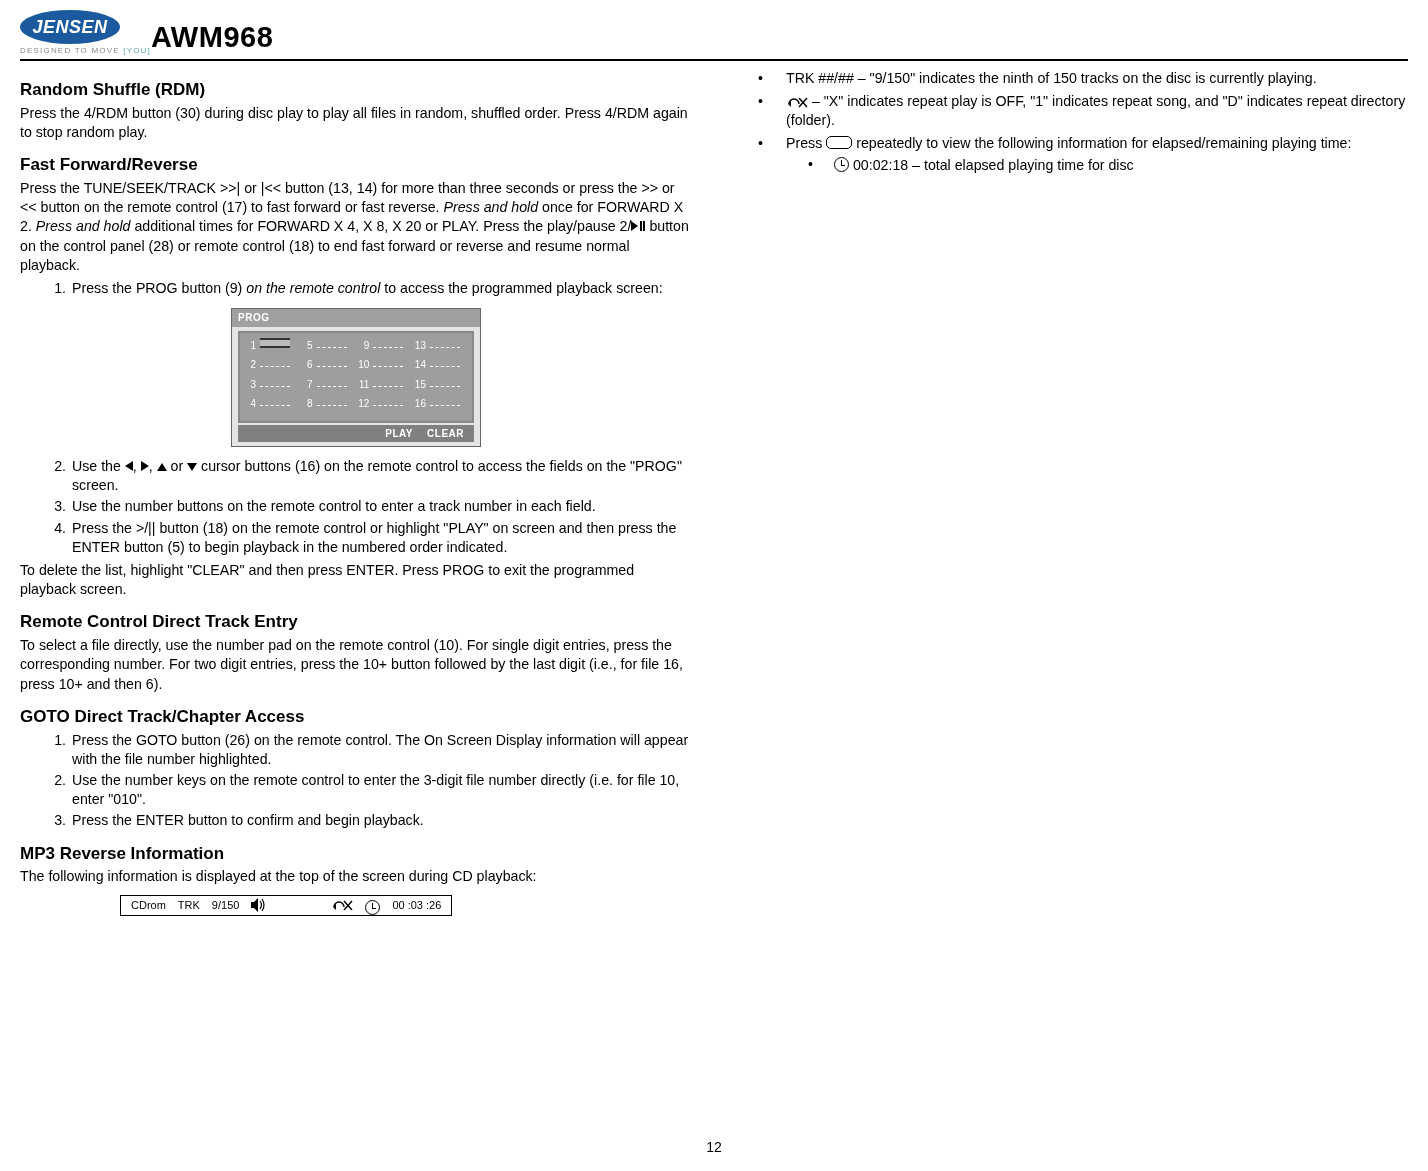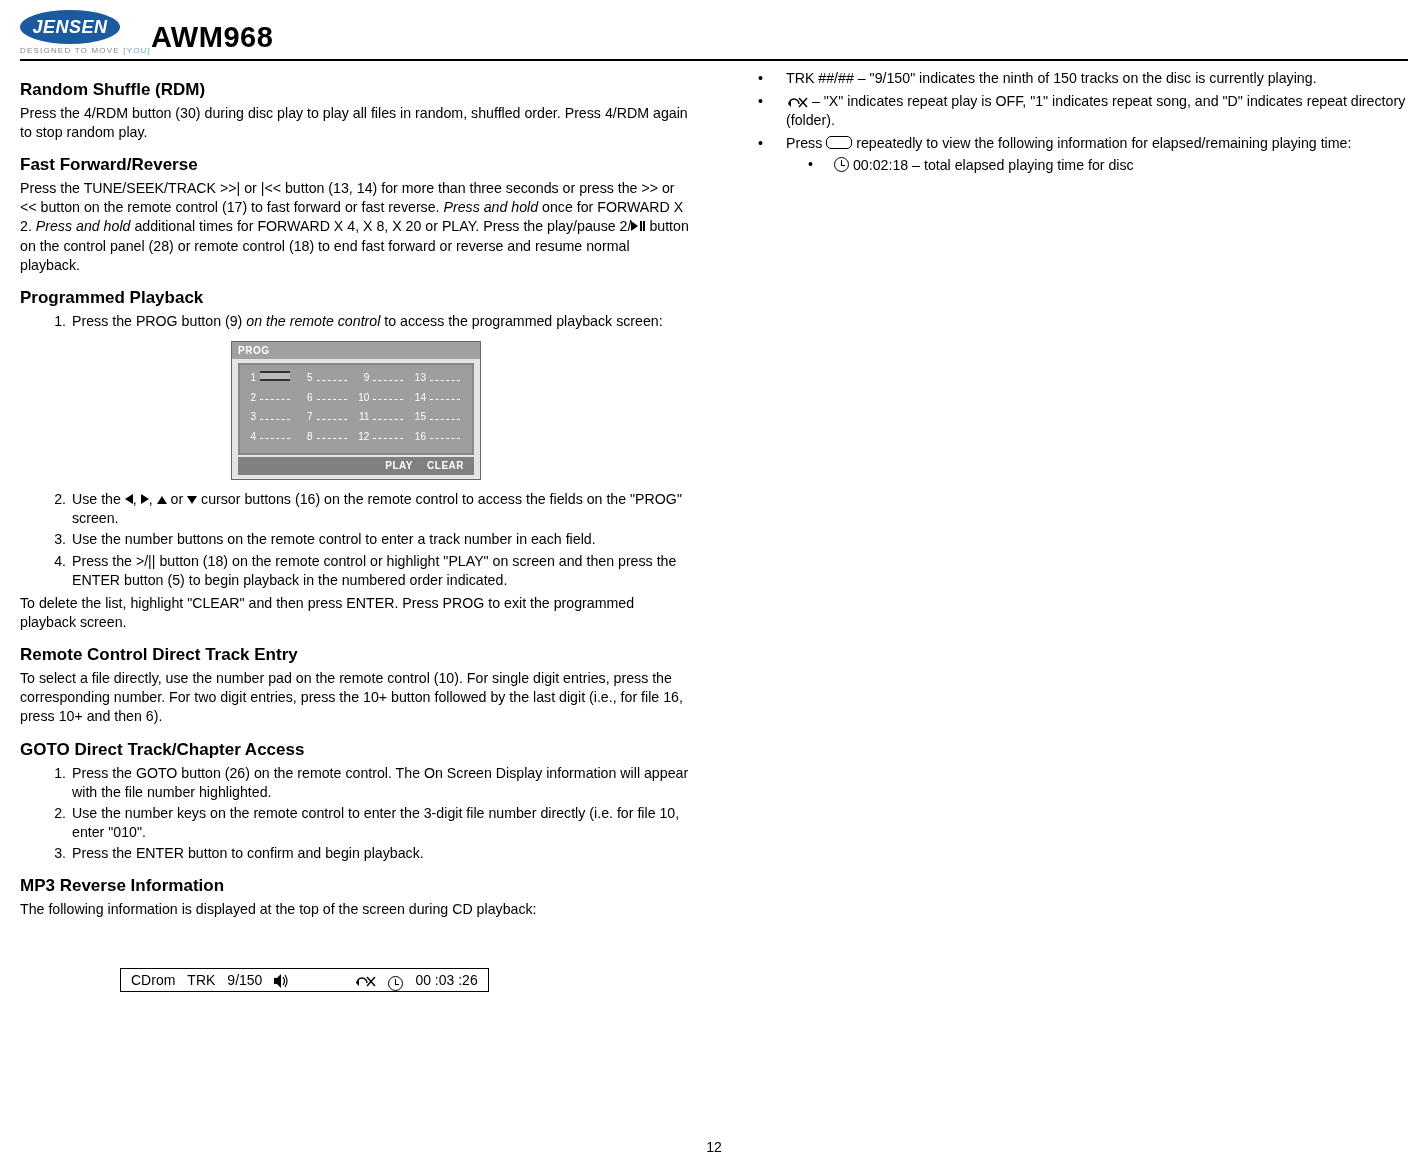--- a/index.html
+++ b/index.html
@@ -162,7 +162,6 @@
         <span>Press the </span><span class="b">TUNE/SEEK/TRACK &gt;&gt;|</span><span> or </span><span class="b">|&lt;&lt;</span><span> button (13, 14) for more than three seconds or press the </span><span class="b">&gt;&gt;</span><span> or </span><span class="b">&lt;&lt;</span><span> button on the remote control (17) to fast forward or fast reverse. </span><span class="i">Press and hold</span><span> once for FORWARD X 2. </span><span class="i">Press and hold</span><span> additional times for FORWARD X 4, X 8, X 20 or PLAY. Press the play/pause </span><span class="b">2/</span><span class="playpause"></span><span> button on the control panel (28) or remote control (18) to end fast forward or reverse and resume normal playback.</span>
       </p>
 
-      <h2>Programmed Playback</h2>
       <ol>
         <li>
           <span>Press the </span><span class="b">PROG</span><span> button (9) </span><span class="i">on the remote control</span><span> to access the programmed playback screen:</span>

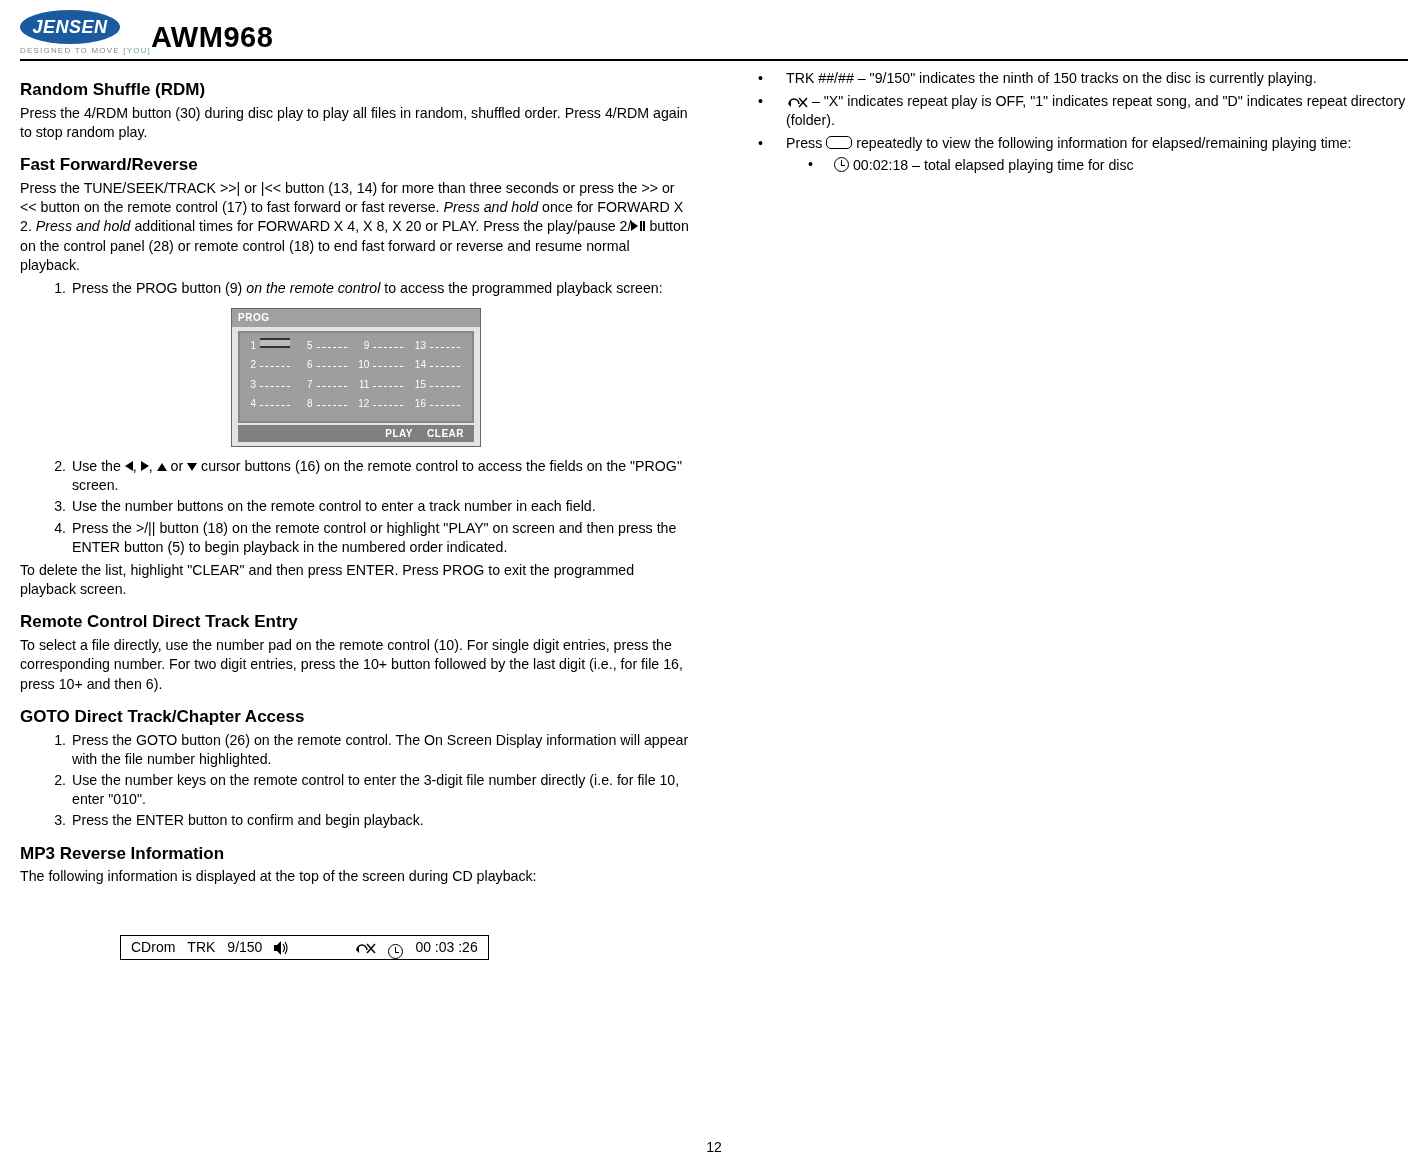--- a/index.html
+++ b/index.html
@@ -120,7 +120,7 @@
   .prog-foot { display:flex; justify-content:flex-end; gap:14px; background:#808080; color:#fff; font-size:10px; font-weight:700; letter-spacing:0.5px; padding:2px 10px 2px 0; margin:0 6px 4px 6px;}
   
   .infobar-wrap { margin: 8px 0 0 100px; }
-  .infobar { display:inline-flex; align-items:flex-end; gap:12px; border:1.2px solid #000; padding:2px 10px; font-size:14px;margin-top:40px;}
+  .infobar { display:inline-flex; align-items:flex-end; gap:12px; border:1.2px solid #000; padding:2px 10px; font-size:11px;}
   .rndrect { display:inline-block; border:1.4px solid #000; border-radius:5px; width:24px; height:11px; position:relative; top:1px;}
   .repeat-off svg { width:22px; height:12px; vertical-align:-2px;}
   .clockcircle { display:inline-flex; width:13px; height:13px; border:1.2px solid #000; border-radius:50%; align-items:center; justify-content:center; font-size:8px; position:relative; top:2px;}

